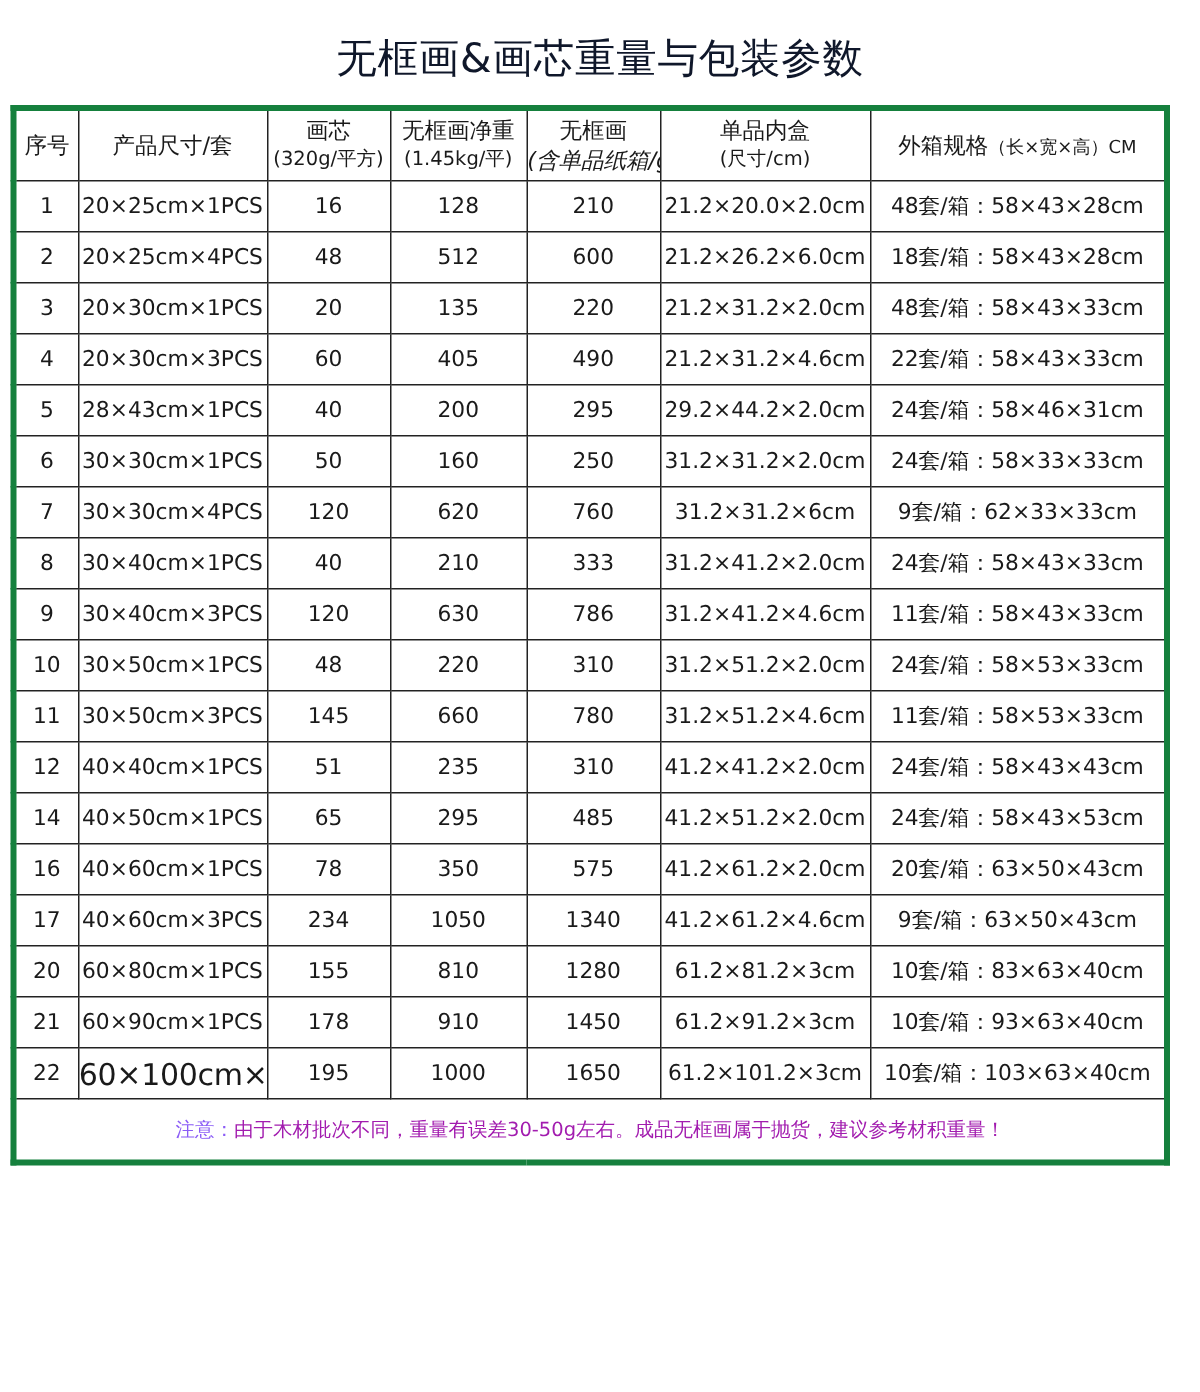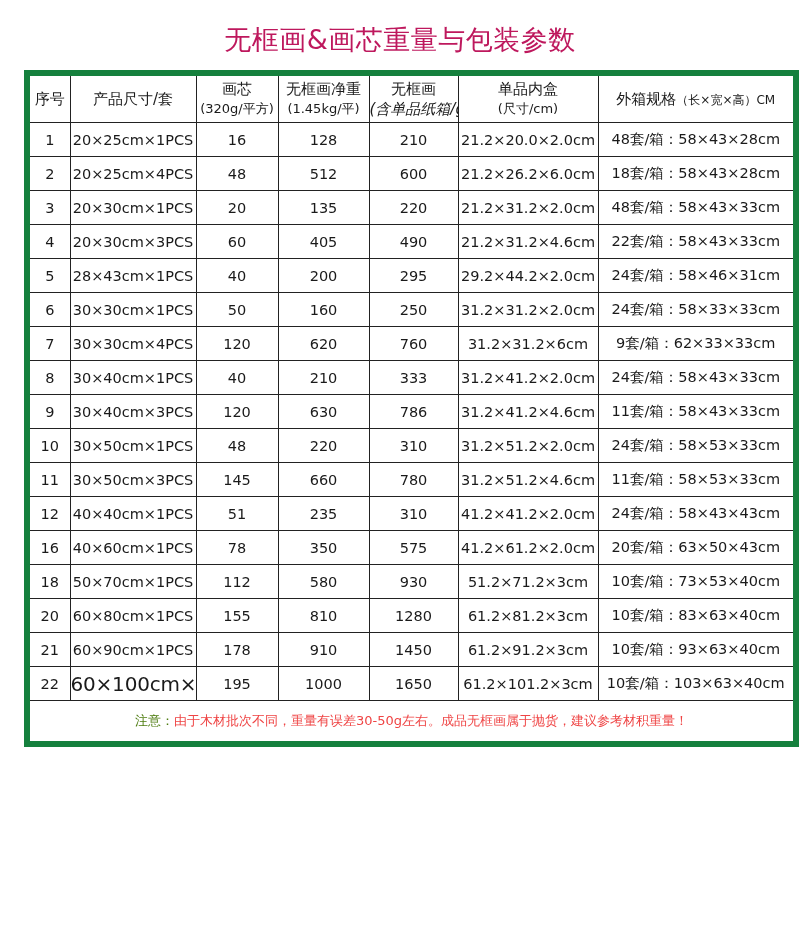--- a/index.html
+++ b/index.html
@@ -23,7 +23,7 @@
       text-align: center;
       font-size: 27px;
       line-height: 36px;
-      color: #be185d;
+      color: #0f172a;
       letter-spacing: 0.5px;
     }
     table.spec {

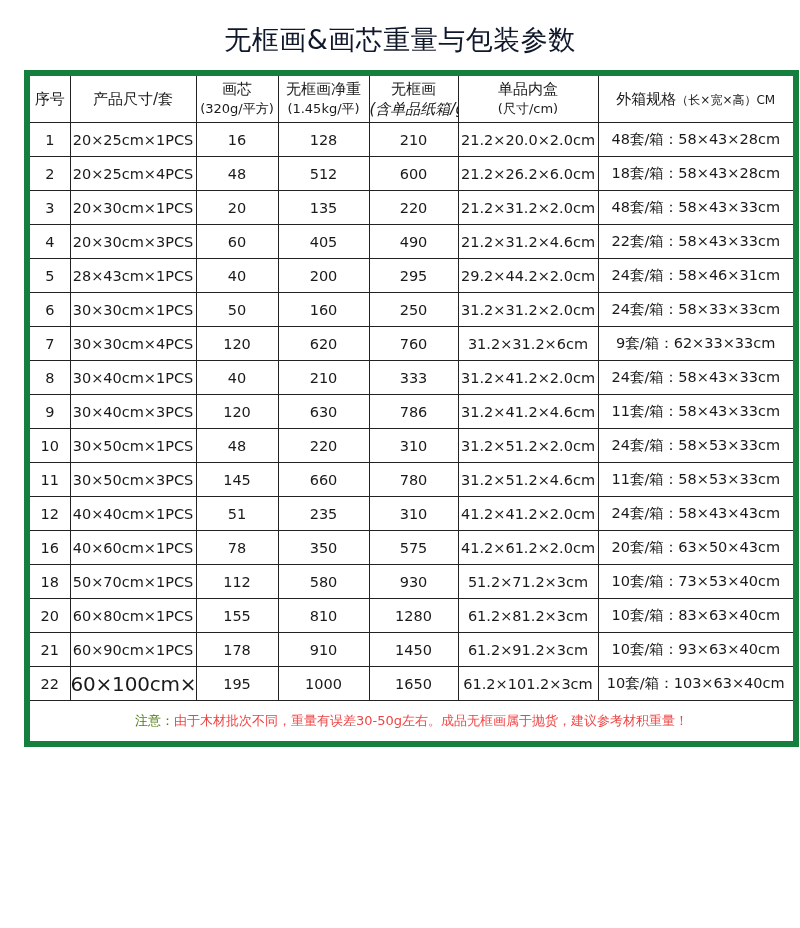--- a/index.html
+++ b/index.html
@@ -28,12 +28,12 @@
     }
     table.spec {
       position: absolute;
-      left: 24px;
+      left: 7px;
       top: 70px;
       width: 769px;
       border-collapse: collapse;
       table-layout: fixed;
-      border: 6px solid #15803d;
+      border: 4px solid #15803d;
     }
     table.spec th, table.spec td {
       border: 1.5px solid #222222;

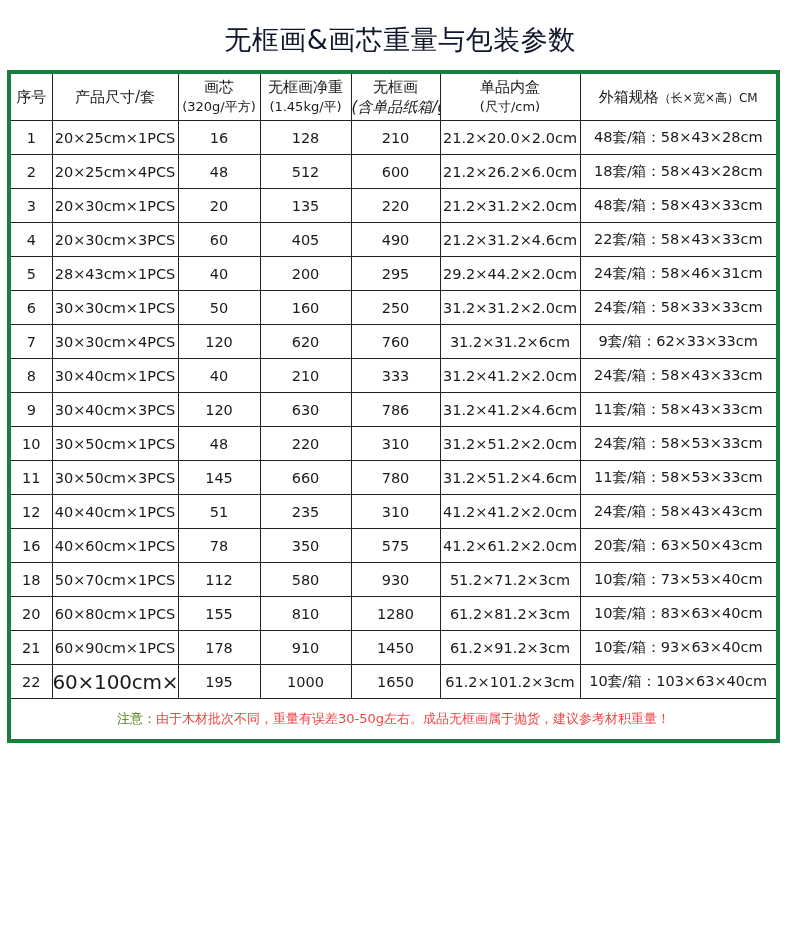--- a/index.html
+++ b/index.html
@@ -221,6 +221,15 @@
         <td class="col-outer">24套/箱：58×43×43cm</td>
       </tr>
       <tr>
+        <td class="col-no">14</td>
+        <td class="col-size">40×50cm×1PCS</td>
+        <td class="col-core">65</td>
+        <td class="col-net">295</td>
+        <td class="col-boxed">485</td>
+        <td class="col-inner">41.2×51.2×2.0cm</td>
+        <td class="col-outer">24套/箱：58×43×53cm</td>
+      </tr>
+      <tr>
         <td class="col-no">16</td>
         <td class="col-size">40×60cm×1PCS</td>
         <td class="col-core">78</td>

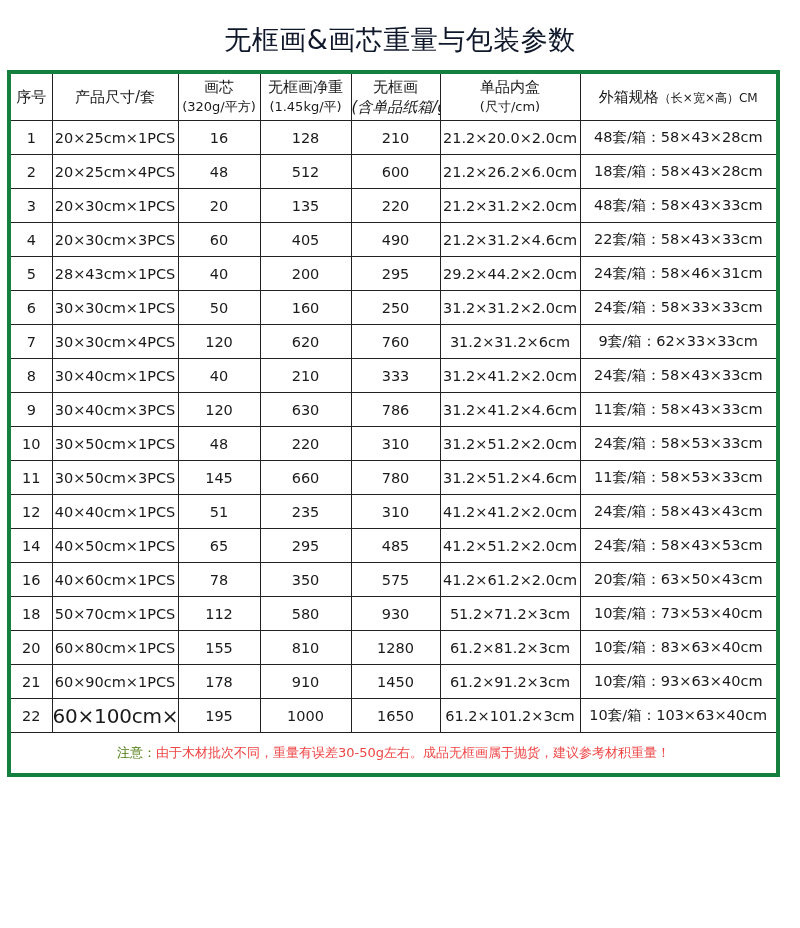--- a/index.html
+++ b/index.html
@@ -239,6 +239,15 @@
         <td class="col-outer">20套/箱：63×50×43cm</td>
       </tr>
       <tr>
+        <td class="col-no">17</td>
+        <td class="col-size">40×60cm×3PCS</td>
+        <td class="col-core">234</td>
+        <td class="col-net">1050</td>
+        <td class="col-boxed">1340</td>
+        <td class="col-inner">41.2×61.2×4.6cm</td>
+        <td class="col-outer">9套/箱：63×50×43cm</td>
+      </tr>
+      <tr>
         <td class="col-no">18</td>
         <td class="col-size">50×70cm×1PCS</td>
         <td class="col-core">112</td>

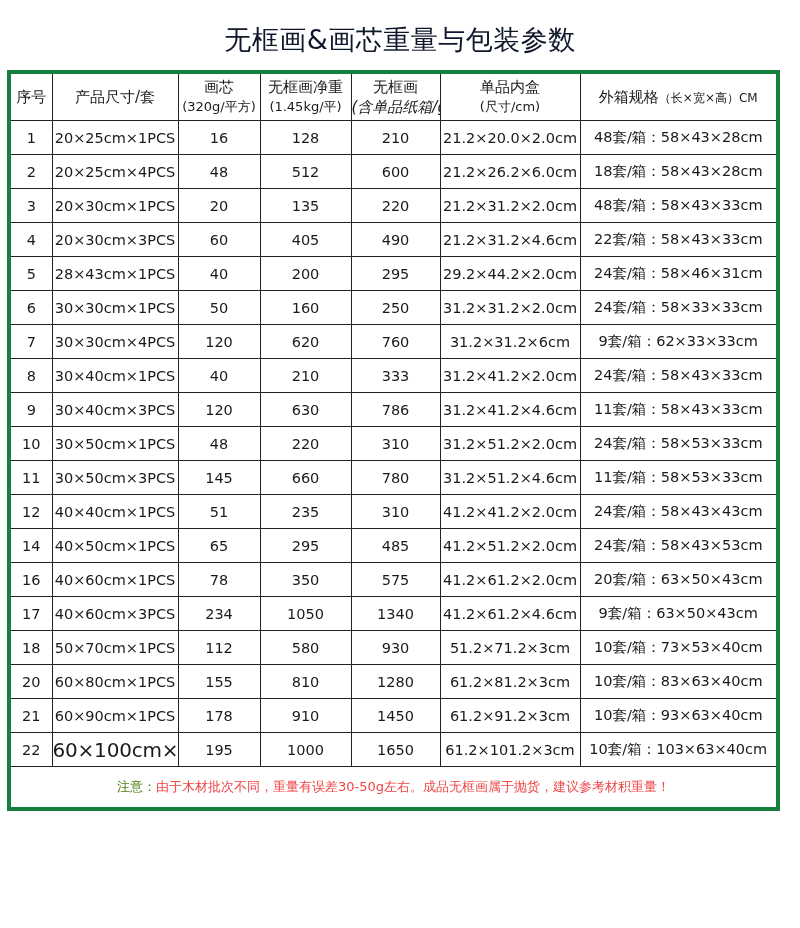--- a/index.html
+++ b/index.html
@@ -248,15 +248,6 @@
         <td class="col-outer">9套/箱：63×50×43cm</td>
       </tr>
       <tr>
-        <td class="col-no">18</td>
-        <td class="col-size">50×70cm×1PCS</td>
-        <td class="col-core">112</td>
-        <td class="col-net">580</td>
-        <td class="col-boxed">930</td>
-        <td class="col-inner">51.2×71.2×3cm</td>
-        <td class="col-outer">10套/箱：73×53×40cm</td>
-      </tr>
-      <tr>
         <td class="col-no">20</td>
         <td class="col-size">60×80cm×1PCS</td>
         <td class="col-core">155</td>

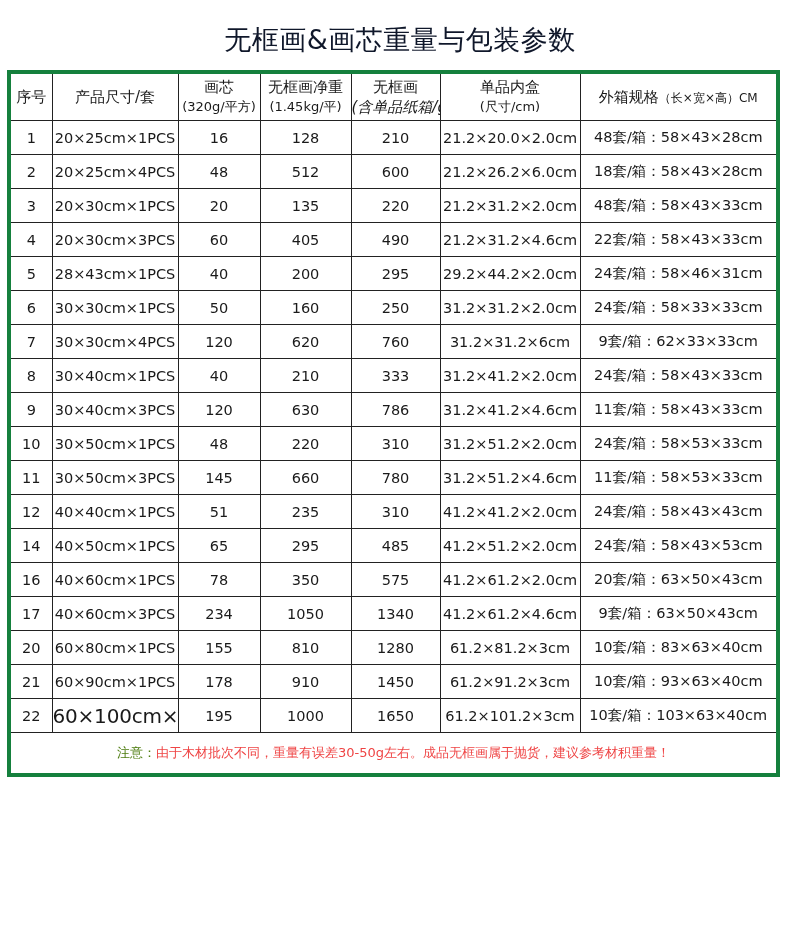--- a/index.html
+++ b/index.html
@@ -278,7 +278,7 @@
   <tfoot>
     <tr>
       <td class="note-cell" colspan="7">
-        <span class="note-label" style="color: #4d7c0f;">注意：</span><span class="note-text">由于木材批次不同，重量有误差30-50g左右。成品无框画属于抛货，建议参考材积重量！</span>
+        <span class="note-label" style="color: #8b5cf6;">注意：</span><span class="note-text">由于木材批次不同，重量有误差30-50g左右。成品无框画属于抛货，建议参考材积重量！</span>
       </td>
     </tr>
   </tfoot>

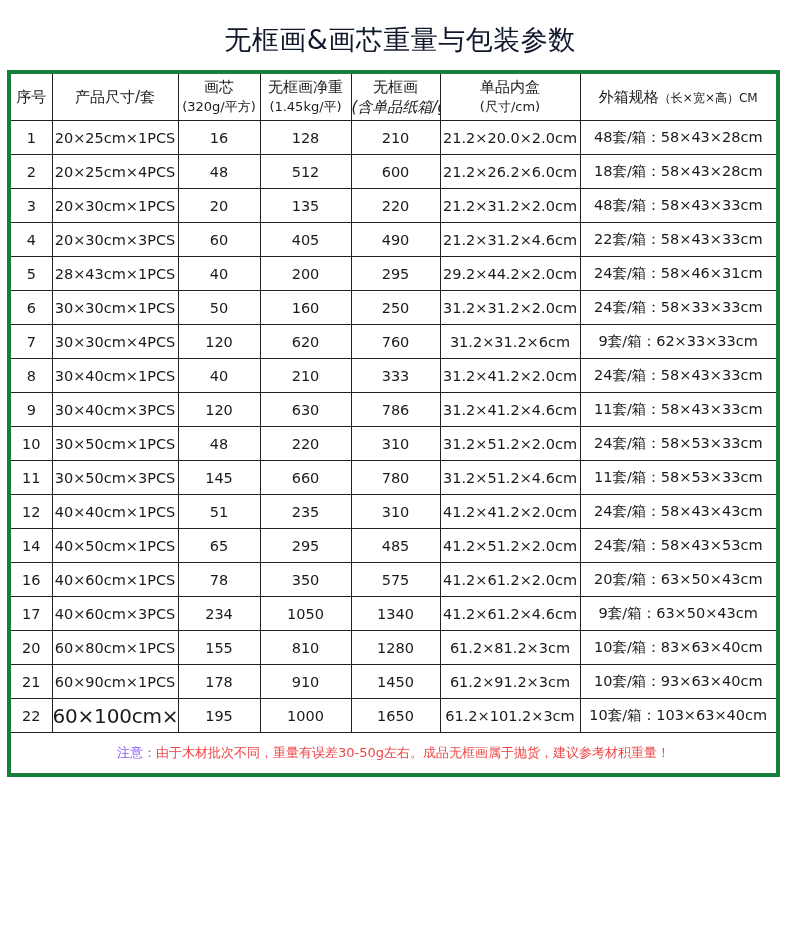--- a/index.html
+++ b/index.html
@@ -65,7 +65,7 @@
       font-size: 13px !important;
     }
     .note-label { color: #e8141a; }
-    .note-text { color: #ef4444; margin-top: 42px; }
+    .note-text { color: #a21caf; margin-top: 42px; }
   </style>
 </head>
 <body>

